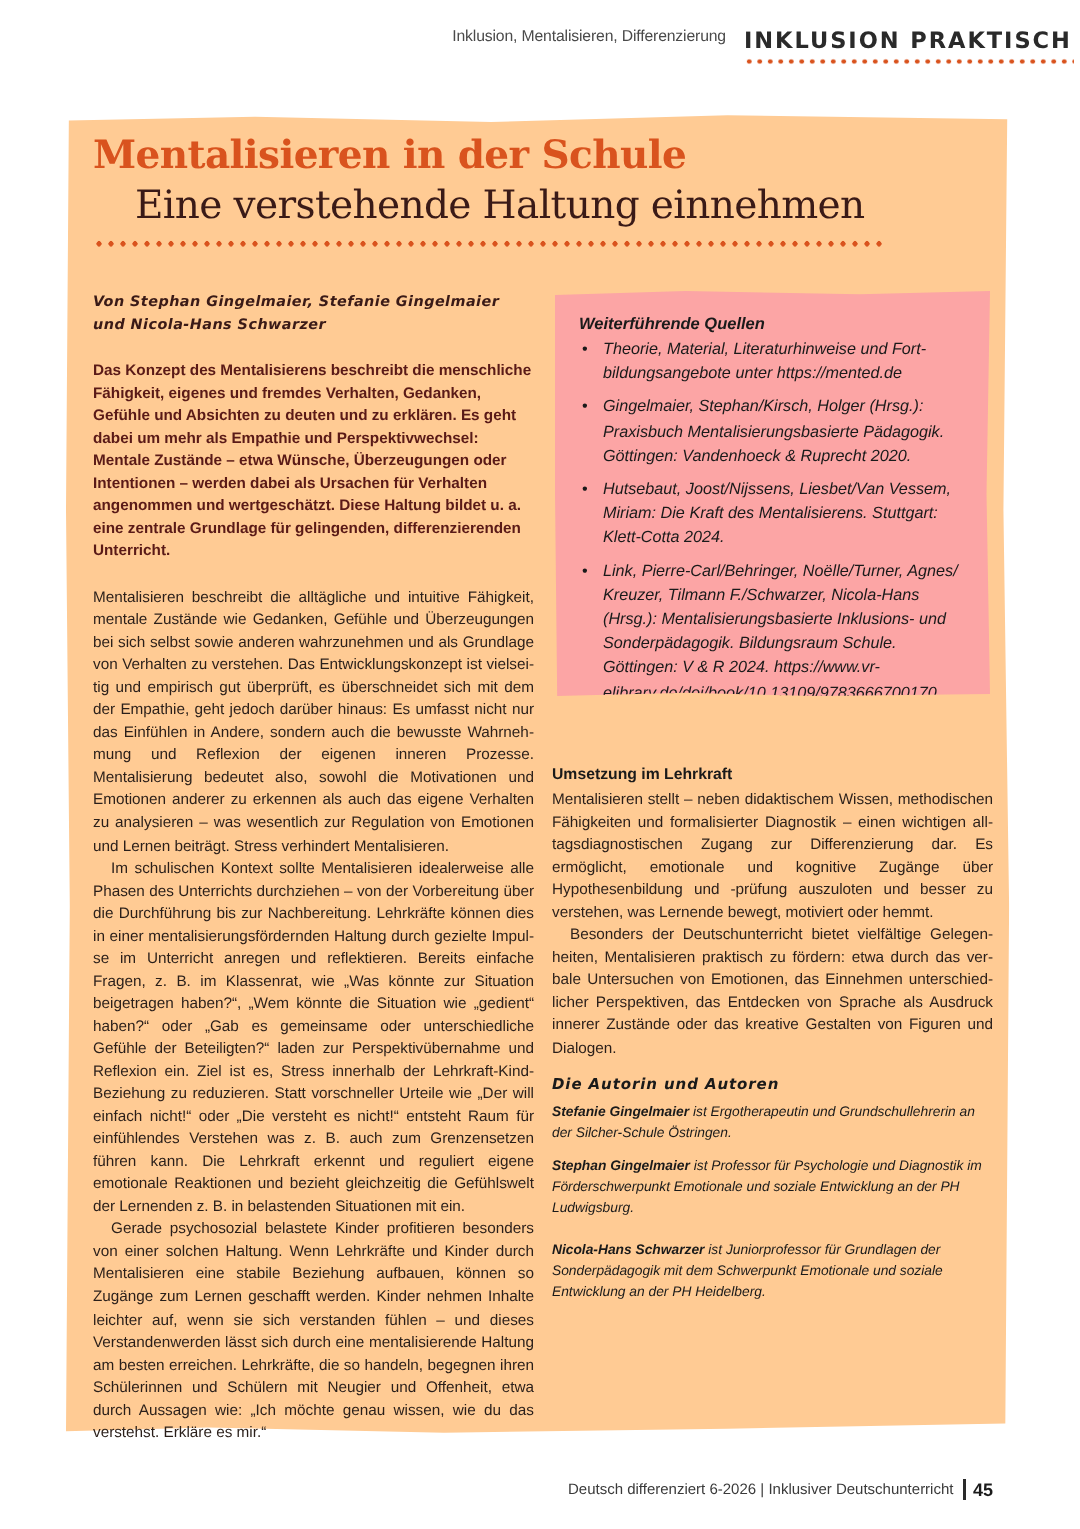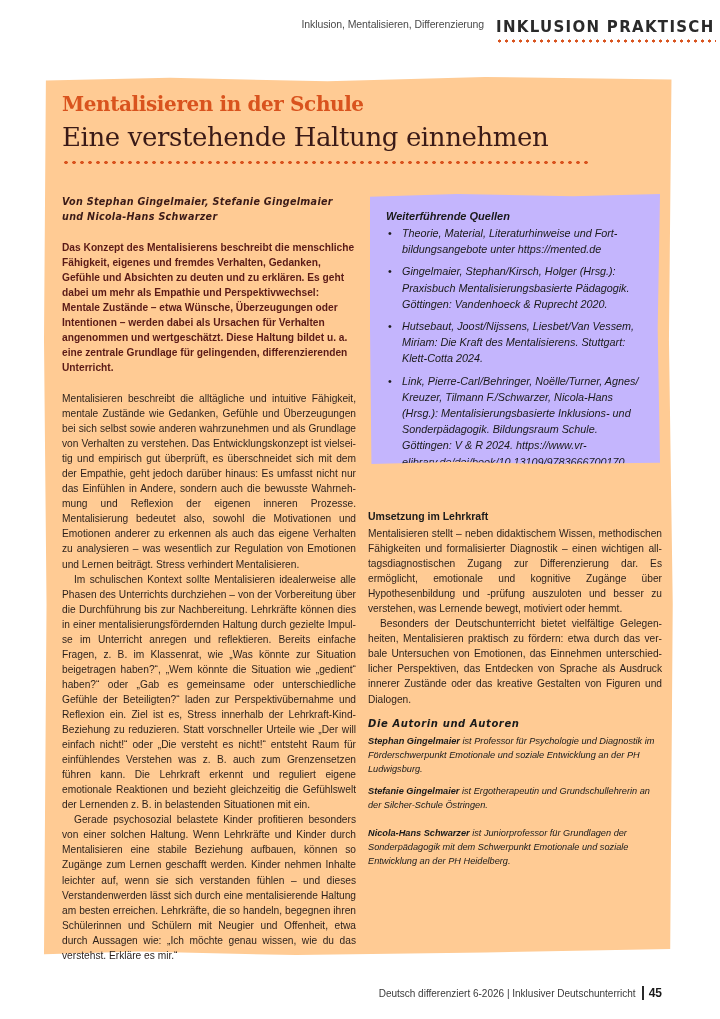--- a/index.html
+++ b/index.html
@@ -34,7 +34,7 @@
     }
     .title-block { position: absolute; left: 62px; top: 88px; }
     .title-1 {
-      font-family: "DejaVu Serif", serif; font-weight: bold; font-size: 20px; color: #d9531e;
+      font-family: "DejaVu Serif", serif; font-weight: bold; font-size: 26px; color: #d9531e;
       letter-spacing: -0.4px; line-height: 32px;
     }
     .title-2 {

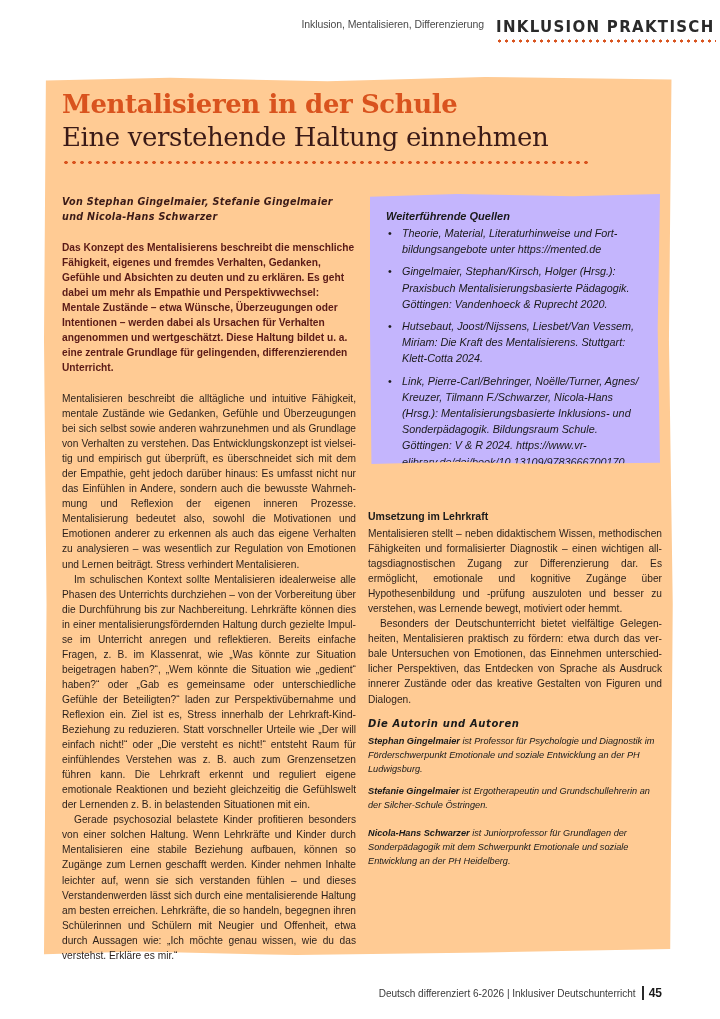--- a/index.html
+++ b/index.html
@@ -38,7 +38,7 @@
       letter-spacing: -0.4px; line-height: 32px;
     }
     .title-2 {
-      font-family: "DejaVu Serif", serif; font-size: 26px; color: #3a1a17; letter-spacing: -0.4px; line-height: 34px;
+      font-family: "DejaVu Serif", serif; font-size: 26px; color: #3a1a17; letter-spacing: -0.4px; line-height: 34px; margin-left: 28px;
     }
     .title-dots {
       margin-top: 6px; width: 530px; height: 5px;

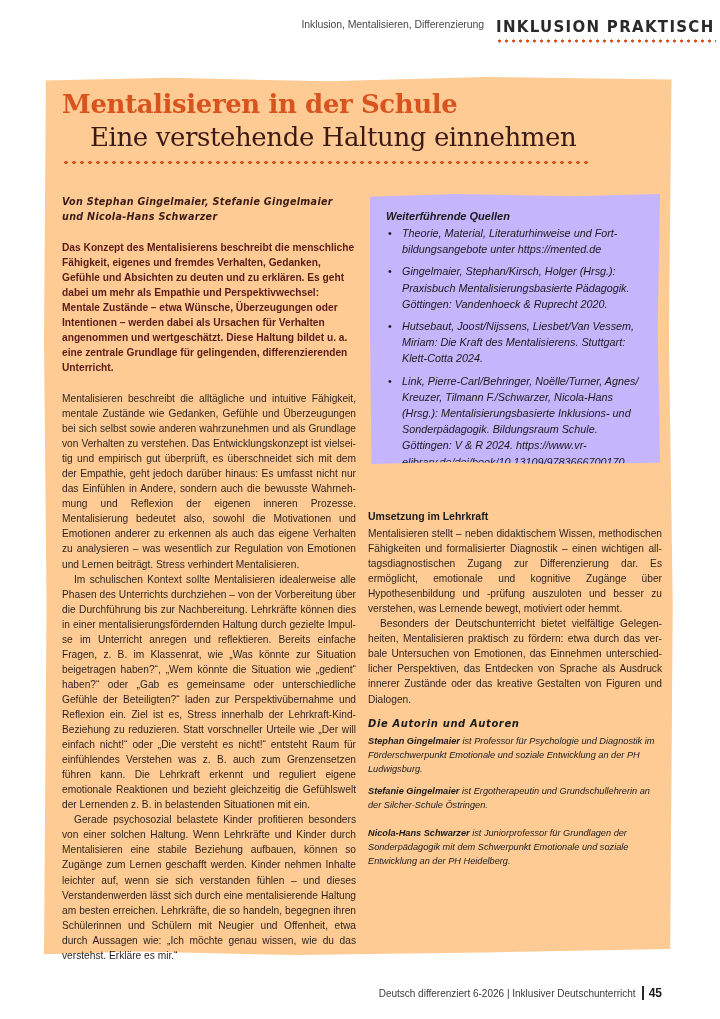--- a/index.html
+++ b/index.html
@@ -61,7 +61,7 @@
     .col-left .body-text { margin-top: 16px; }
     .sources-box {
       position: absolute; left: 370px; top: 194px; width: 290px; height: 270px;
-      background: #c4b5fd;
+      background: #fca5a5;
       clip-path: polygon(0% 1%, 30% 0%, 70% 0.8%, 100% 0%, 99.2% 50%, 100% 99.5%, 60% 100%, 30% 99.2%, 0.5% 100%, 0% 50%);
     }
     .sources-inner { padding: 16px 14px 10px 16px; }

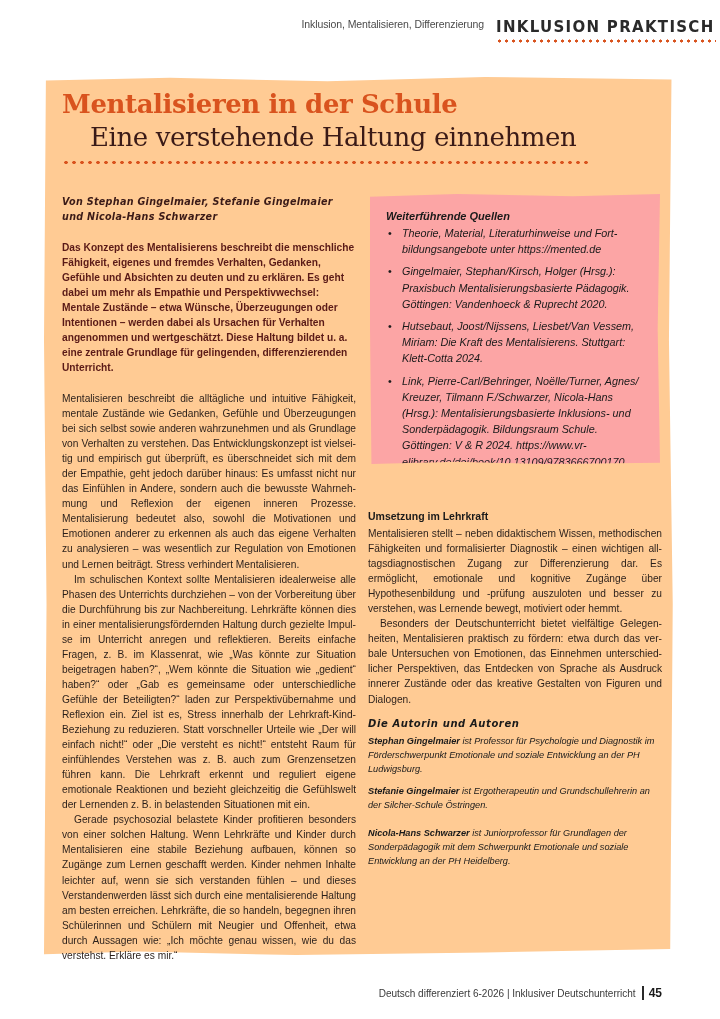--- a/index.html
+++ b/index.html
@@ -142,8 +142,8 @@
     <p>Besonders der Deutschunterricht bietet vielfältige Gelegen­heiten, Mentalisieren praktisch zu fördern: etwa durch das ver­bale Untersuchen von Emotionen, das Einnehmen unterschied­licher Perspektiven, das Entdecken von Sprache als Ausdruck innerer Zustände oder das kreative Gestalten von Figuren und Dialogen.</p>
   </div>
   <div class="authors-title">Die Autorin und Autoren</div>
+  <div class="author-bio"><b>Stefanie Gingelmaier</b><span> ist Ergotherapeutin und Grundschullehrerin an der Silcher-Schule Östringen.</span></div>
   <div class="author-bio"><b>Stephan Gingelmaier</b><span> ist Professor für Psychologie und Diagnostik im Förderschwerpunkt Emotionale und soziale Entwicklung an der PH Ludwigsburg.</span></div>
-  <div class="author-bio"><b>Stefanie Gingelmaier</b><span> ist Ergotherapeutin und Grundschullehrerin an der Silcher-Schule Östringen.</span></div>
   <div class="author-bio gap"><b>Nicola-Hans Schwarzer</b><span> ist Juniorprofessor für Grundlagen der Sonderpädagogik mit dem Schwerpunkt Emotionale und soziale Entwicklung an der PH Heidelberg.</span></div>
 </div>
 

